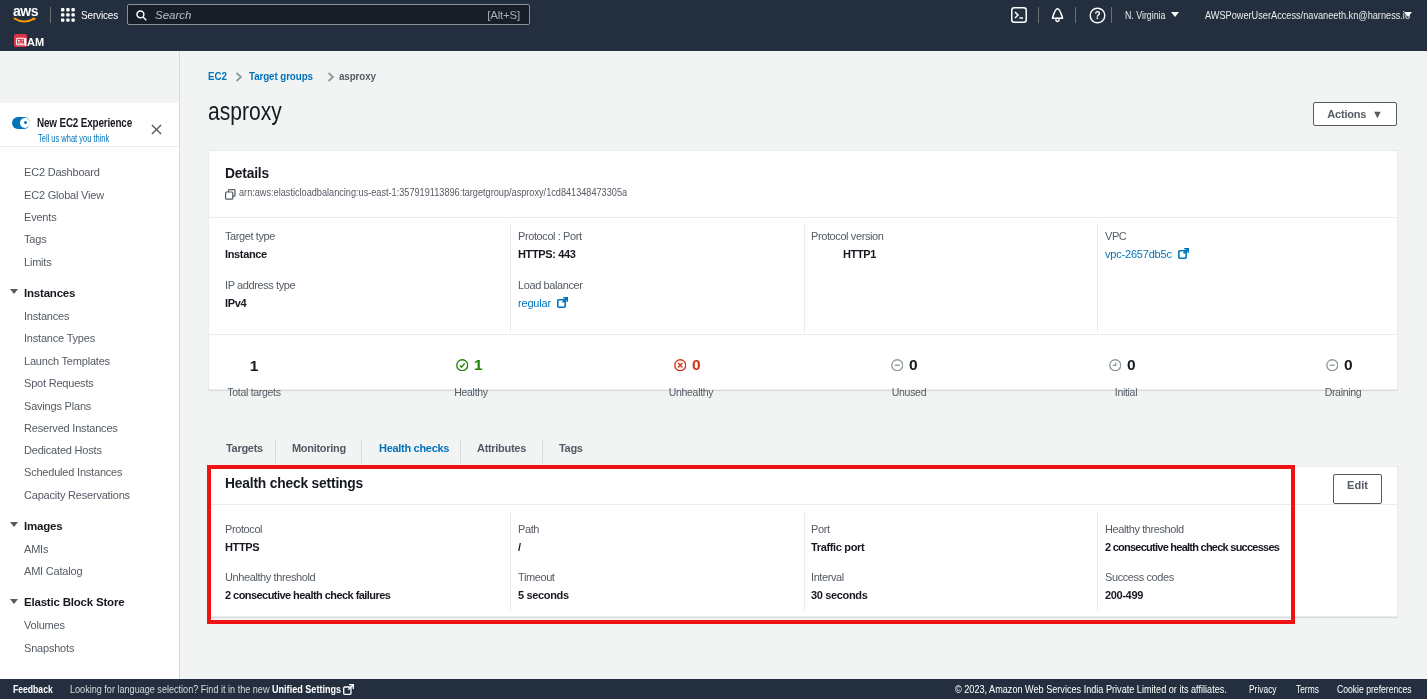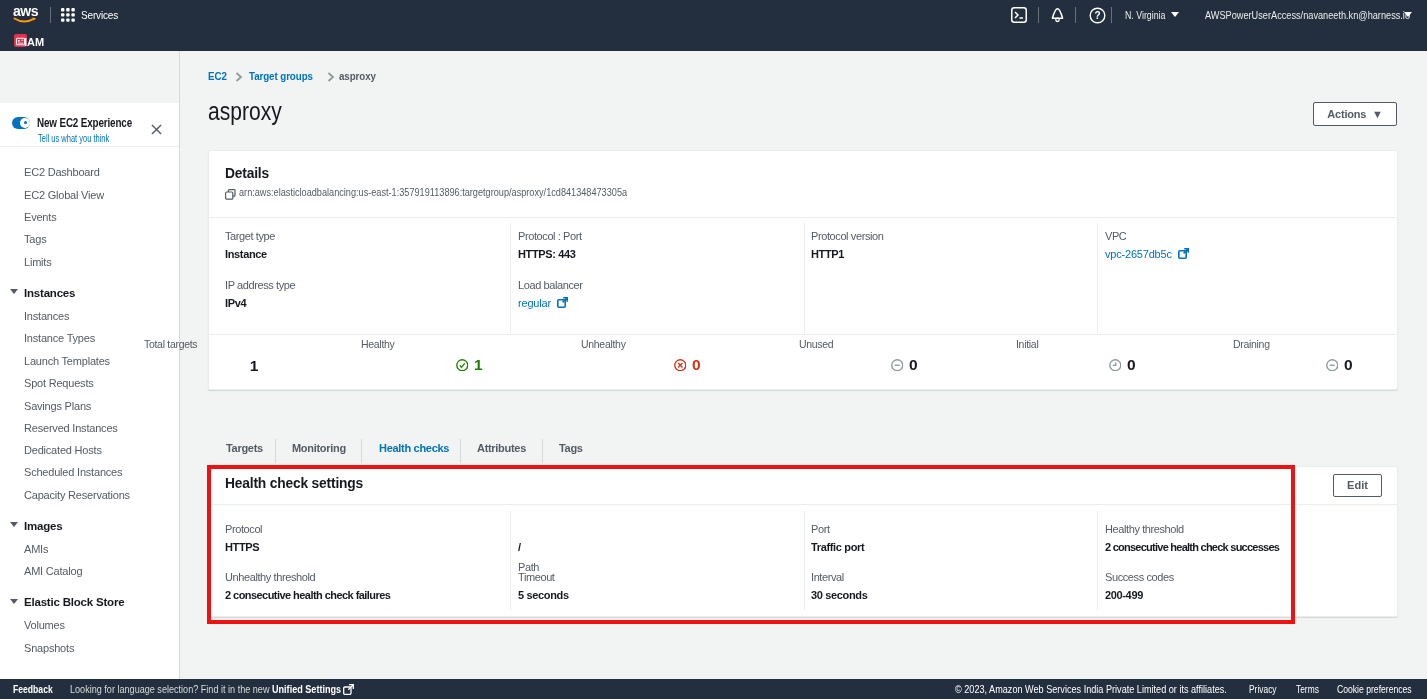--- a/index.html
+++ b/index.html
@@ -74,6 +74,14 @@
     </g>
   </svg>
   <div class="abs" style="left:81px;top:9px;color:#fff;font-size:11.5px;letter-spacing:-0.2px;transform:scaleX(0.87);transform-origin:0 0;">Services</div>
+  <div id="searchbox">
+    <svg class="abs" style="left:8px;top:5px" width="11" height="11" viewBox="0 0 13 13">
+      <circle cx="5.2" cy="5.2" r="4.1" stroke="#fff" stroke-width="1.7" fill="none"></circle>
+      <line x1="8.4" y1="8.4" x2="12.2" y2="12.2" stroke="#fff" stroke-width="1.7"></line>
+    </svg>
+    <span class="abs" style="left:27px;top:4px;font-style:italic;color:#b9c0c2;font-size:11.5px;">Search</span>
+    <span class="abs" style="right:9px;top:4px;color:#a5aeb0;font-size:11.5px;letter-spacing:-0.2px;">[Alt+S]</span>
+  </div>
 
   <svg class="abs" style="left:1011px;top:7px" width="16" height="16" viewBox="0 0 16 16">
     <rect x="0.75" y="0.75" width="14.5" height="14.5" rx="2.5" stroke="#fff" stroke-width="1.5" fill="none"></rect>

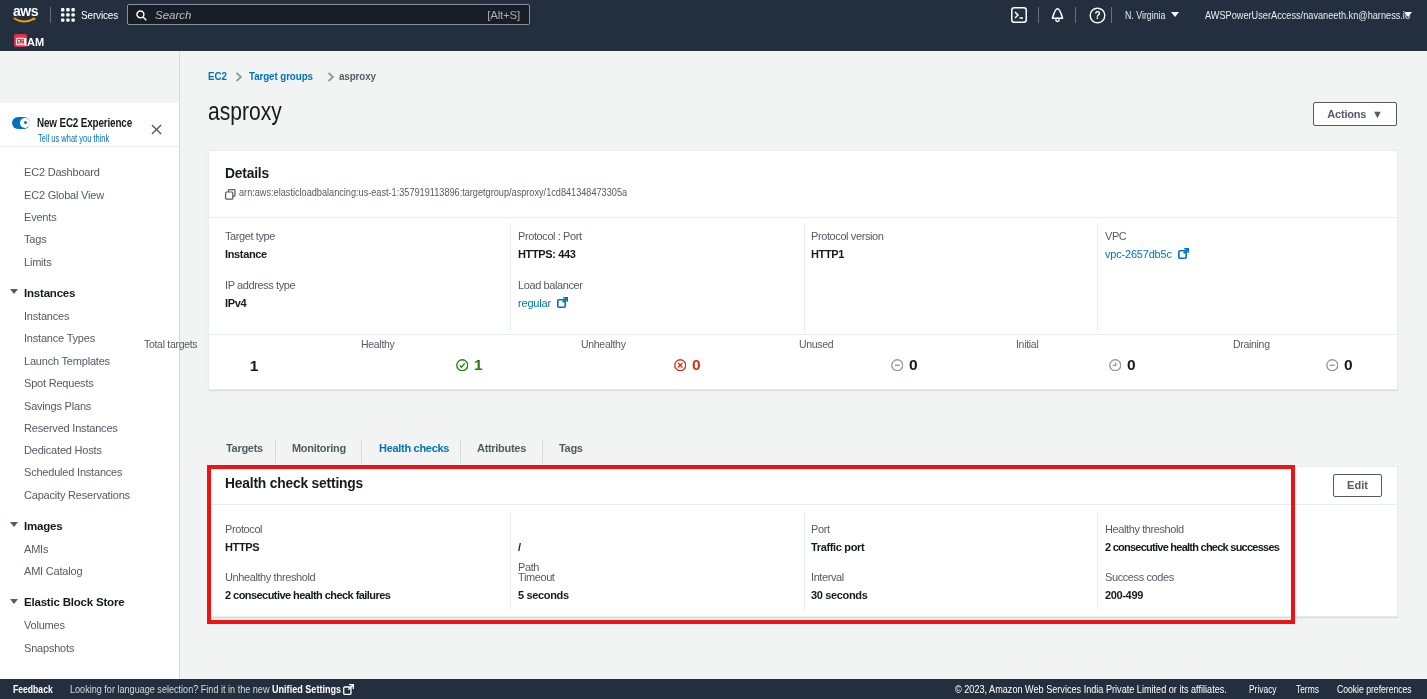--- a/index.html
+++ b/index.html
@@ -201,7 +201,7 @@
   </div>
 
   <div class="abs label" style="left:602px;top:79px;">Protocol version</div>
-  <div class="abs value" style="left:602px;top:97px;">HTTP1</div>
+  <div class="abs value" style="left:634px;top:97px;">HTTP1</div>
 
   <div class="abs label" style="left:896px;top:79px;">VPC</div>
   <div class="abs" style="left:896px;top:97px;font-size:11px;font-weight:normal;color:#0073bb;letter-spacing:-0.2px;">vpc-2657db5c

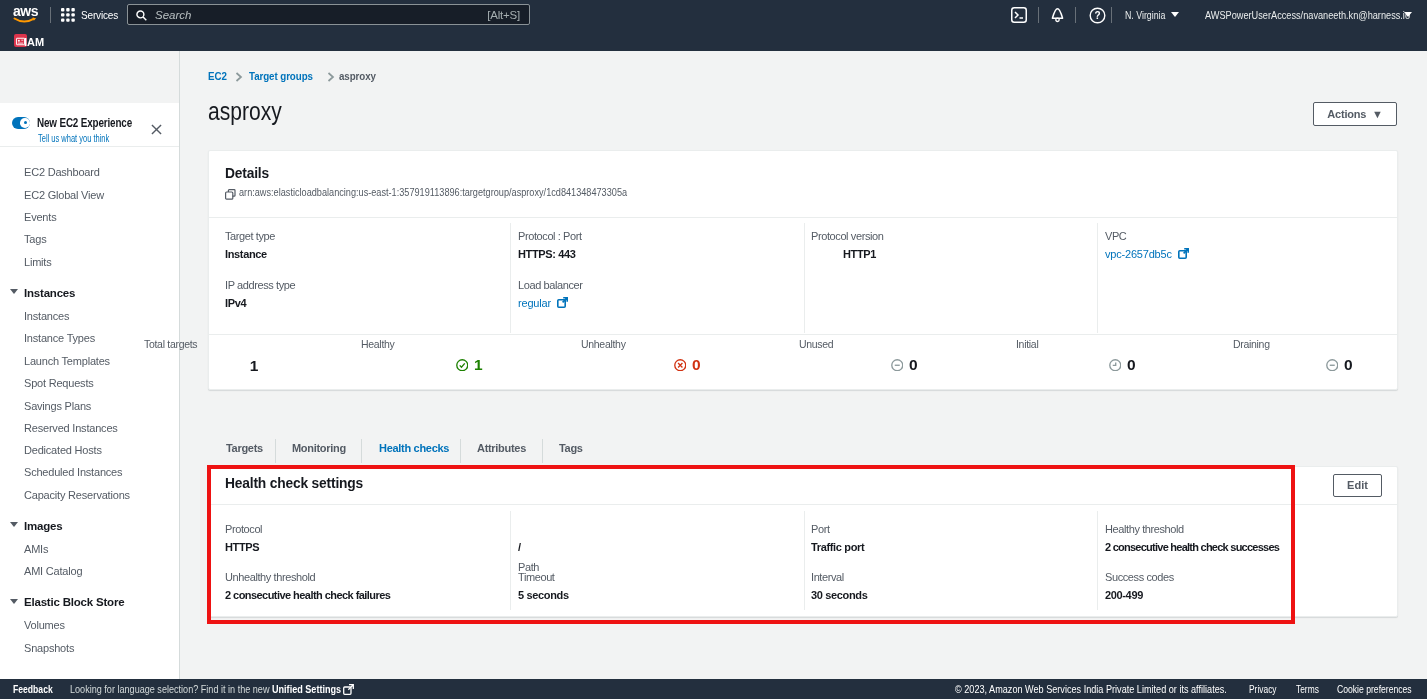--- a/index.html
+++ b/index.html
@@ -36,7 +36,7 @@
 .cardtitle { font-size:15px; font-weight:bold; color:#16191f; letter-spacing:-0.2px; transform:scaleX(0.92); transform-origin:0 0; }
 
 .statcell { position:absolute; width:220px; display:flex; align-items:center; justify-content:center; }
-.statlabel { color:#545b64; font-size:10.5px; text-align:left; position:absolute; width:220px; letter-spacing:-0.3px; }
+.statlabel { color:#545b64; font-size:10.5px; text-align:center; position:absolute; width:220px; letter-spacing:-0.3px;margin-top:48px; }
 .statnum { font-size:15.5px; font-weight:700; color:#16191f; margin-left:6px; letter-spacing:-0.3px; }
 
 .tab { position:absolute; top:10px; height:28px; font-size:11px; font-weight:bold; color:#545b64; letter-spacing:-0.3px; white-space:nowrap; }

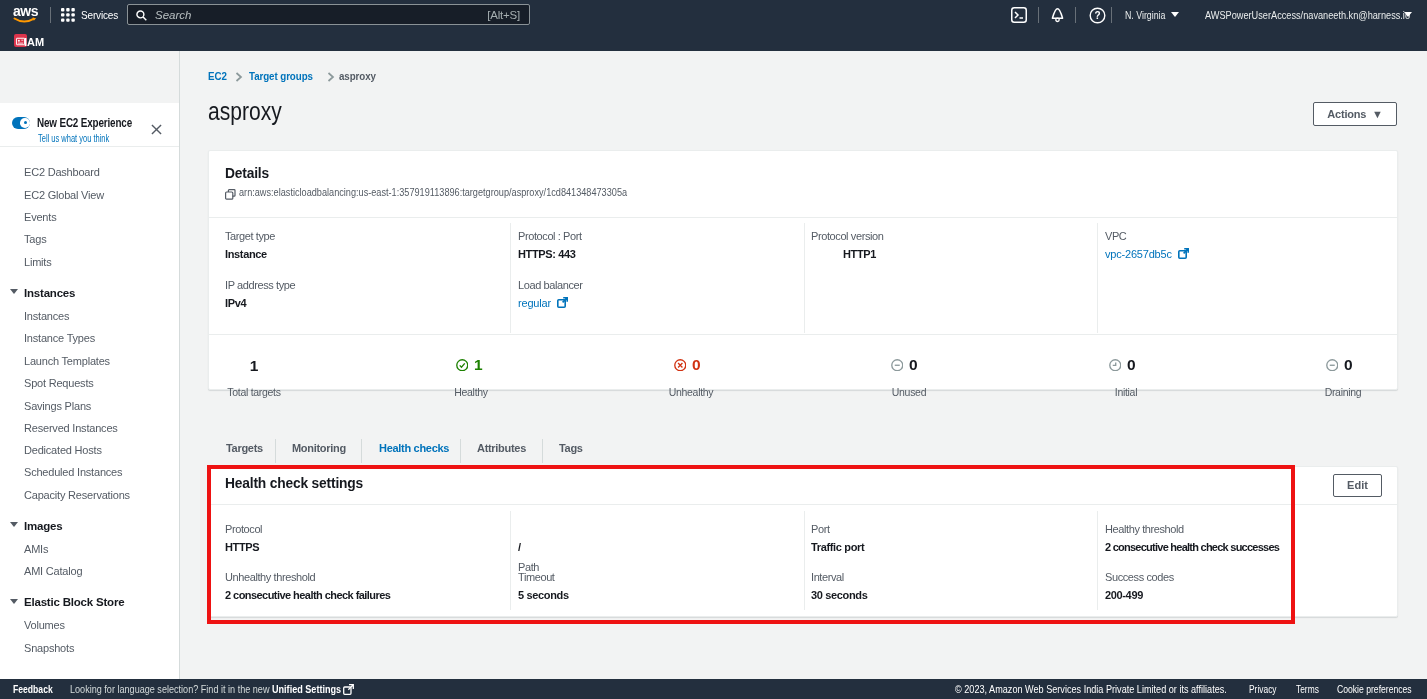--- a/index.html
+++ b/index.html
@@ -44,7 +44,7 @@
 
 #redbox { position:absolute; left:207px; top:465px; width:1088px; height:159px; border:4px solid #ee1212; z-index:50; }
 
-#editbtn { position:absolute; left:1333px; top:474px; width:49px; height:23px; background:#fff; border:1px solid #545b64; border-radius:2px; color:#545b64; font-weight:bold; font-size:11px; text-align:center; line-height:21px; }
+#editbtn { position:absolute; left:1333px; top:474px; width:49px; height:30px; background:#fff; border:1px solid #545b64; border-radius:2px; color:#545b64; font-weight:bold; font-size:11px; text-align:center; line-height:21px; }
 
 #footer { position:absolute; left:0; top:679px; width:1427px; height:20px; background:#232f3e; color:#fff; font-size:10.5px; }
 </style>

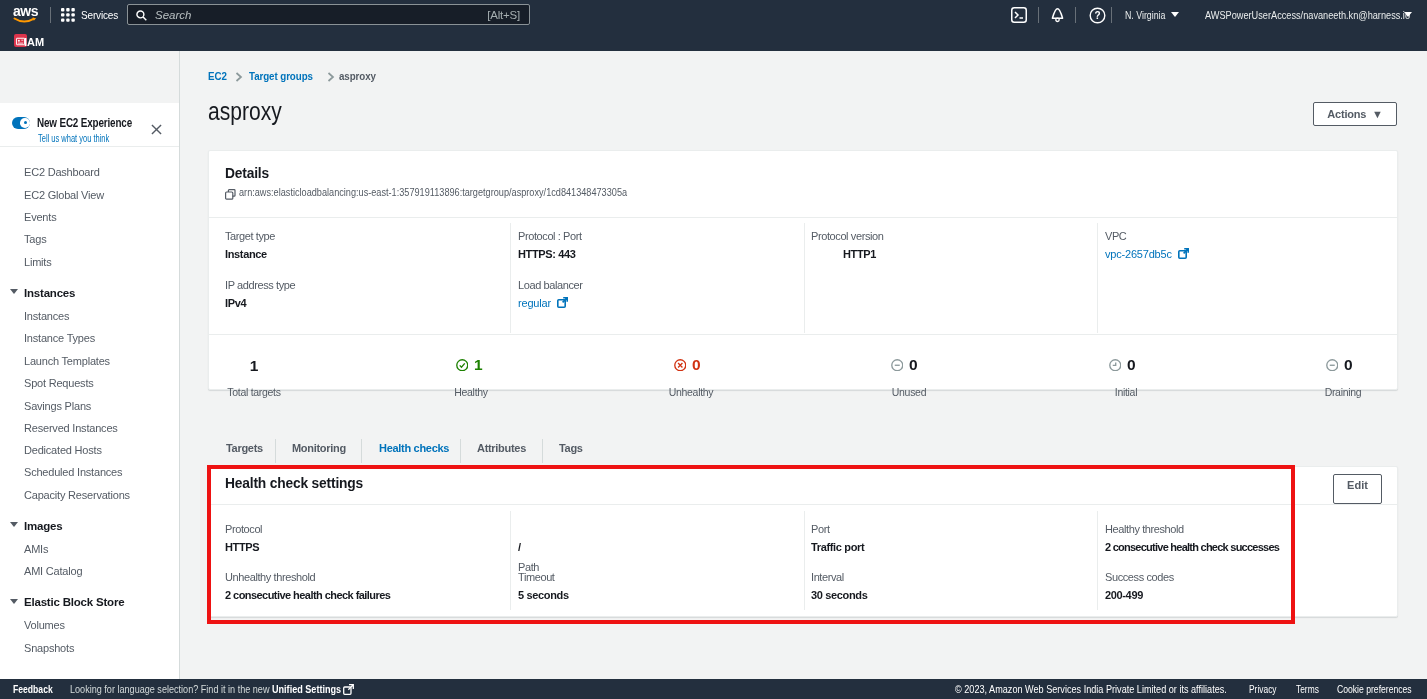--- a/index.html
+++ b/index.html
@@ -291,7 +291,7 @@
   <div class="abs label" style="left:16px;top:104px;">Unhealthy threshold</div>
   <div class="abs value" style="left:16px;top:122px;letter-spacing:-0.55px;">2 consecutive health check failures</div>
 
-  <div class="abs label" style="left:309px;top:56px;margin-top:38px;">Path</div>
+  <div class="abs label" style="left:309px;top:56px;">Path</div>
   <div class="abs value" style="left:309px;top:74px;">/</div>
   <div class="abs label" style="left:309px;top:104px;">Timeout</div>
   <div class="abs value" style="left:309px;top:122px;">5 seconds</div>

